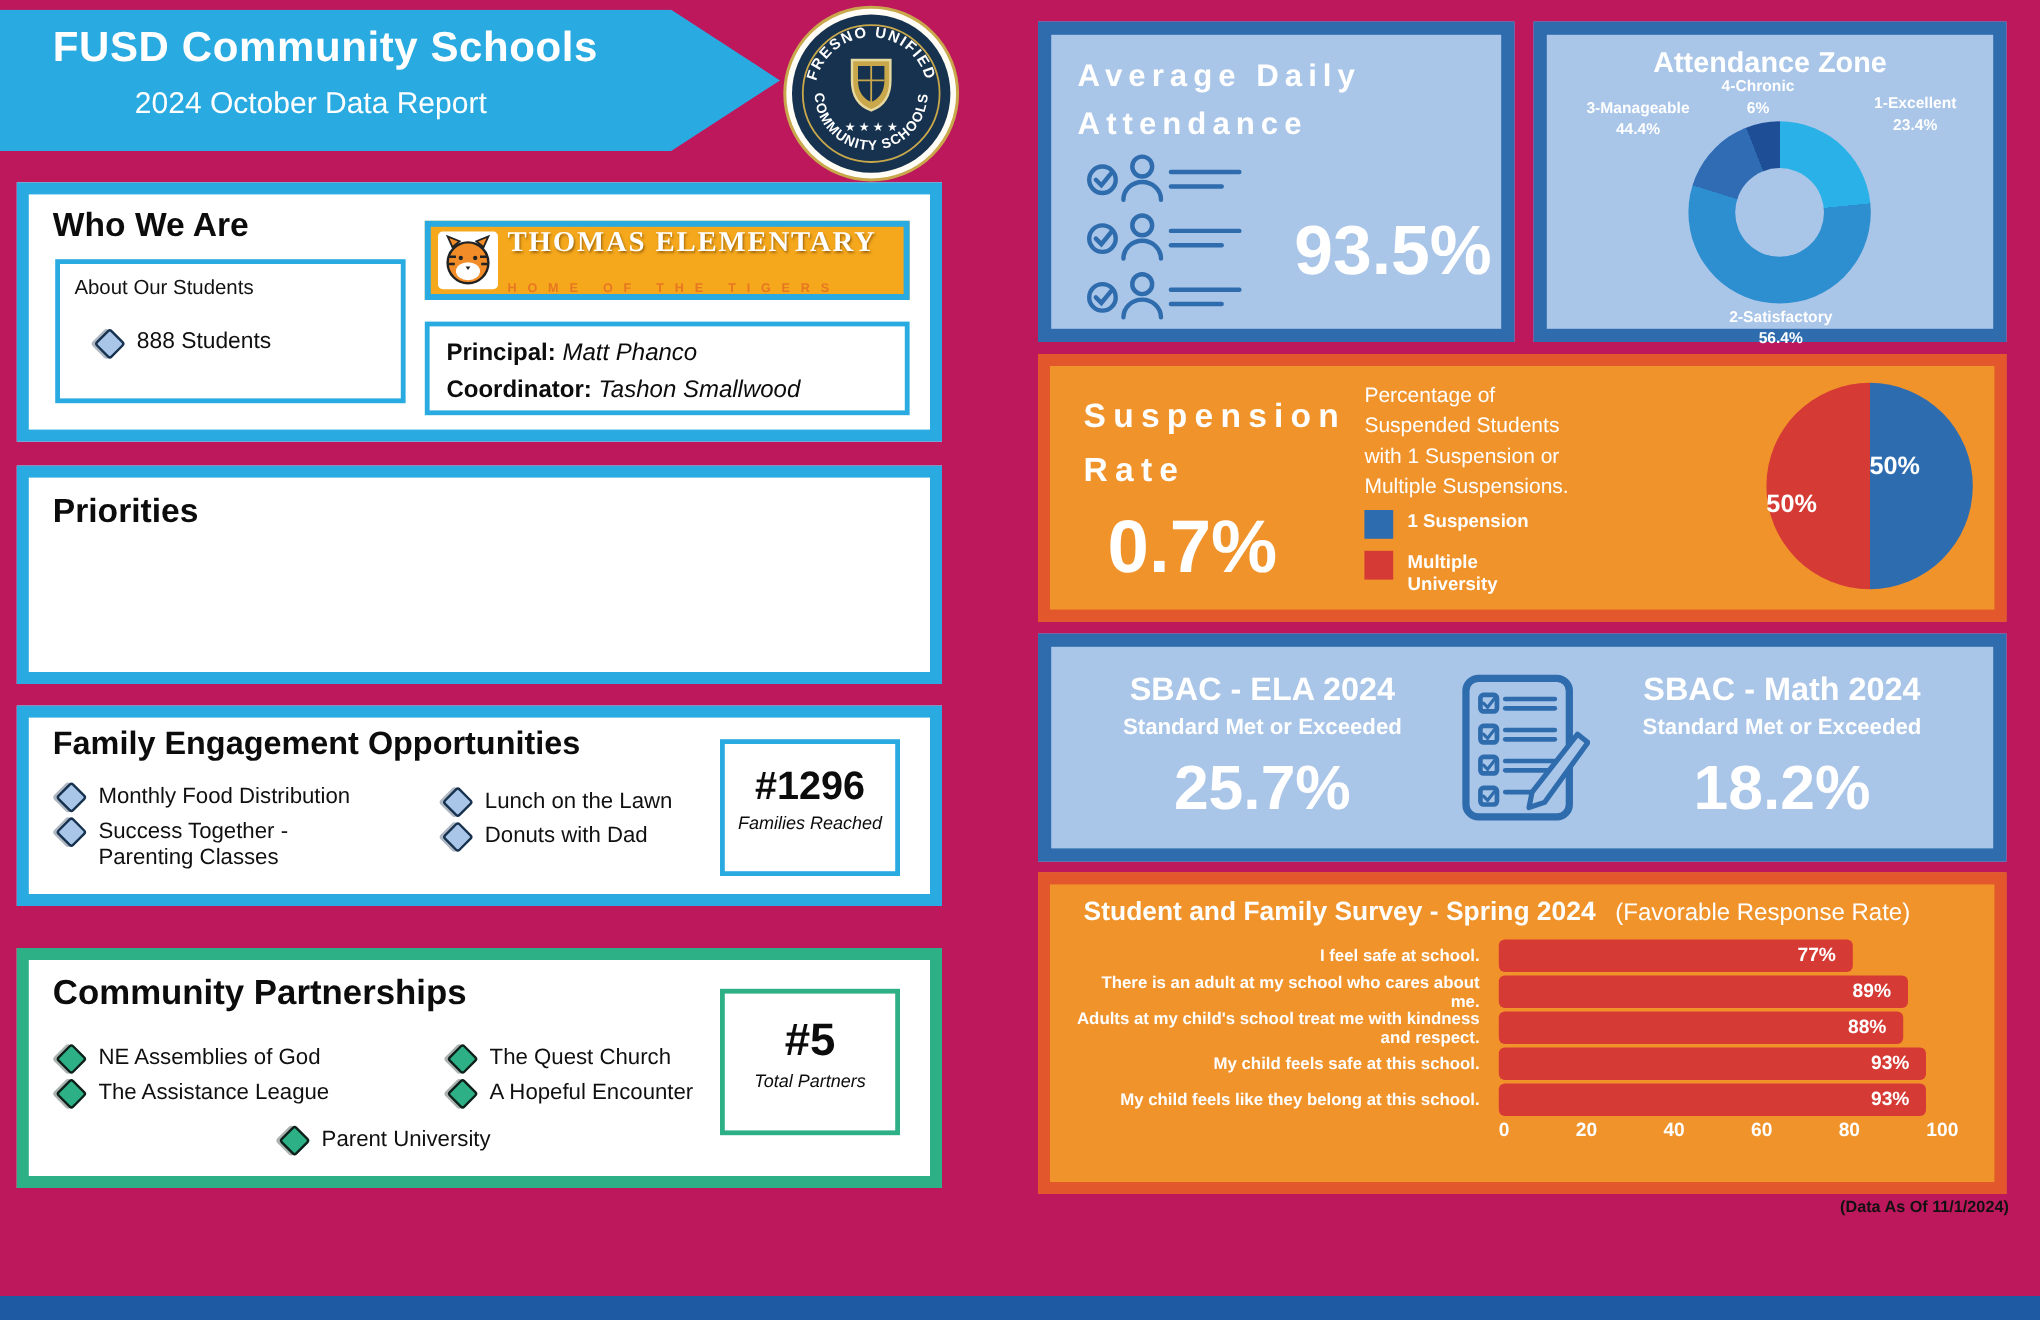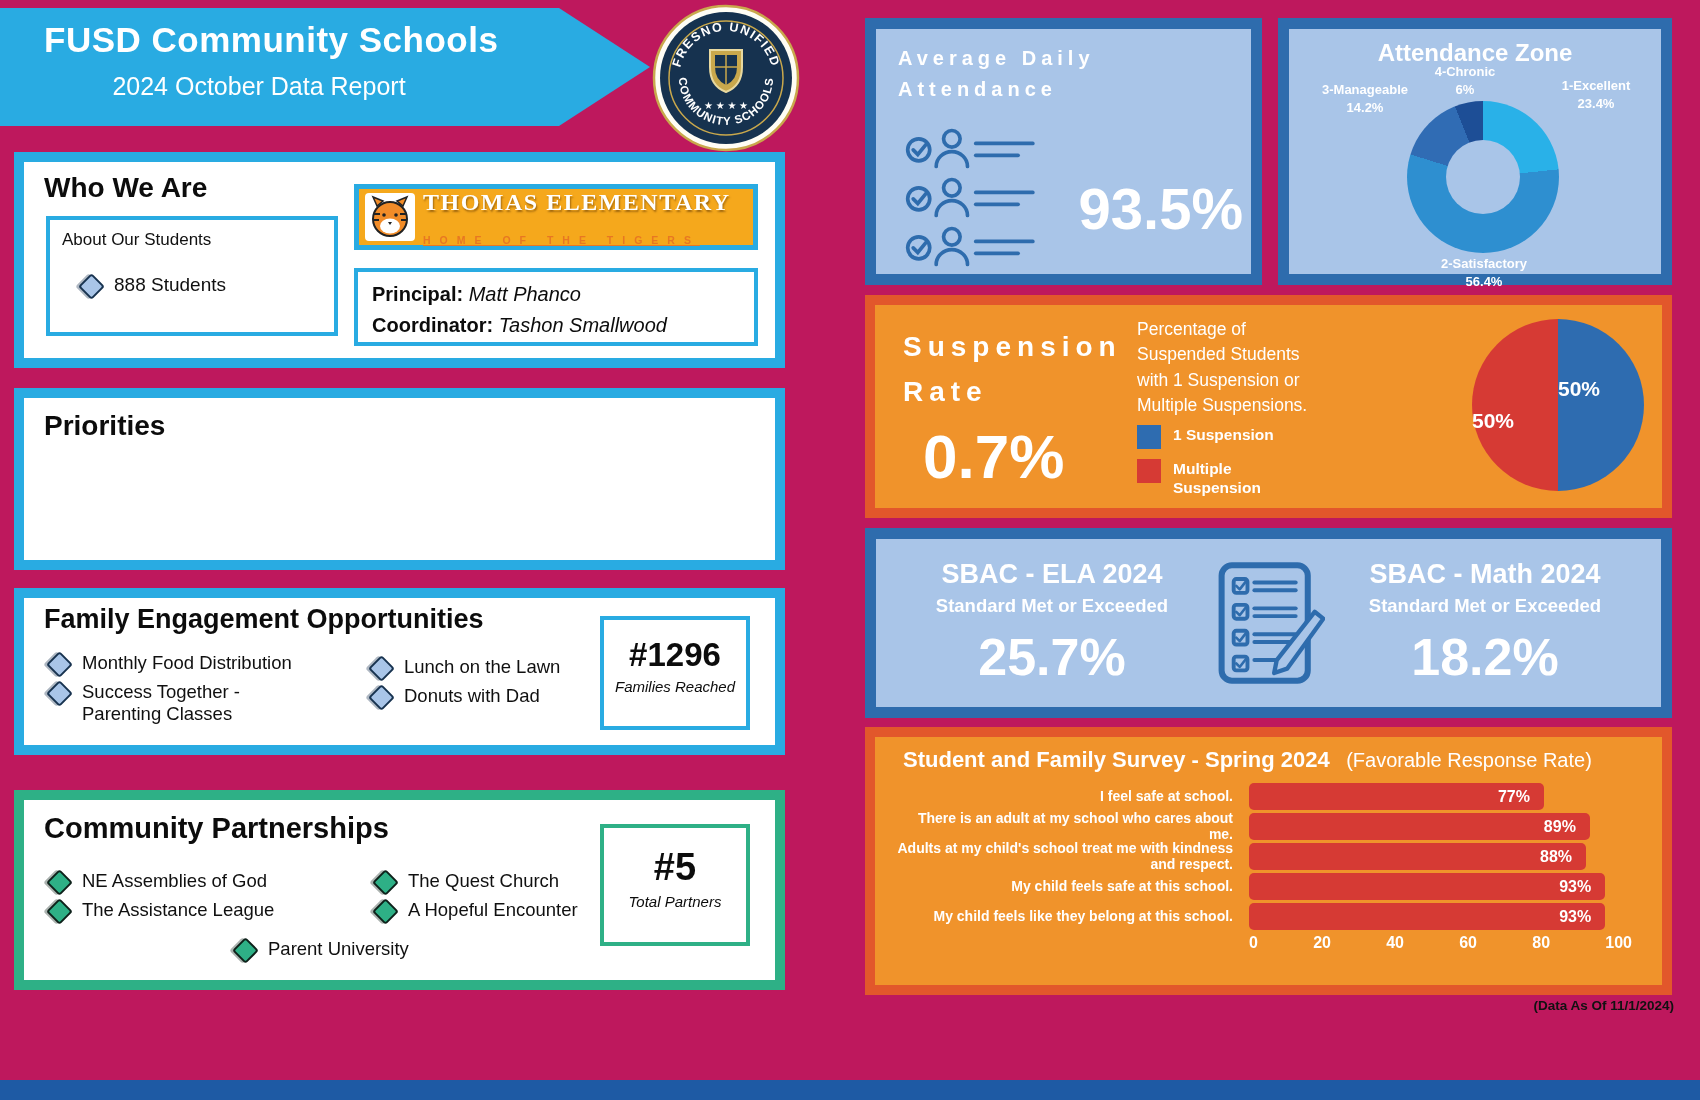--- a/index.html
+++ b/index.html
@@ -48,7 +48,7 @@
   .card-blue{background:#a9c5e8;border:11px solid #2e6cad;}
   .card-orange{background:#f0932b;border:10px solid #e2572b;}
 
-  .ada-title{position:absolute;left:22px;top:14px;color:#fff;font-size:20px;font-weight:700;
+  .ada-title{position:absolute;left:22px;top:14px;color:#fff;font-size:26px;font-weight:700;
      letter-spacing:5px;line-height:1.55;}
   .ada-icons{position:absolute;left:22px;top:96px;display:flex;flex-direction:column;gap:3px;}
   .ada-value{position:absolute;right:8px;top:146px;color:#fff;font-size:58px;font-weight:800;}

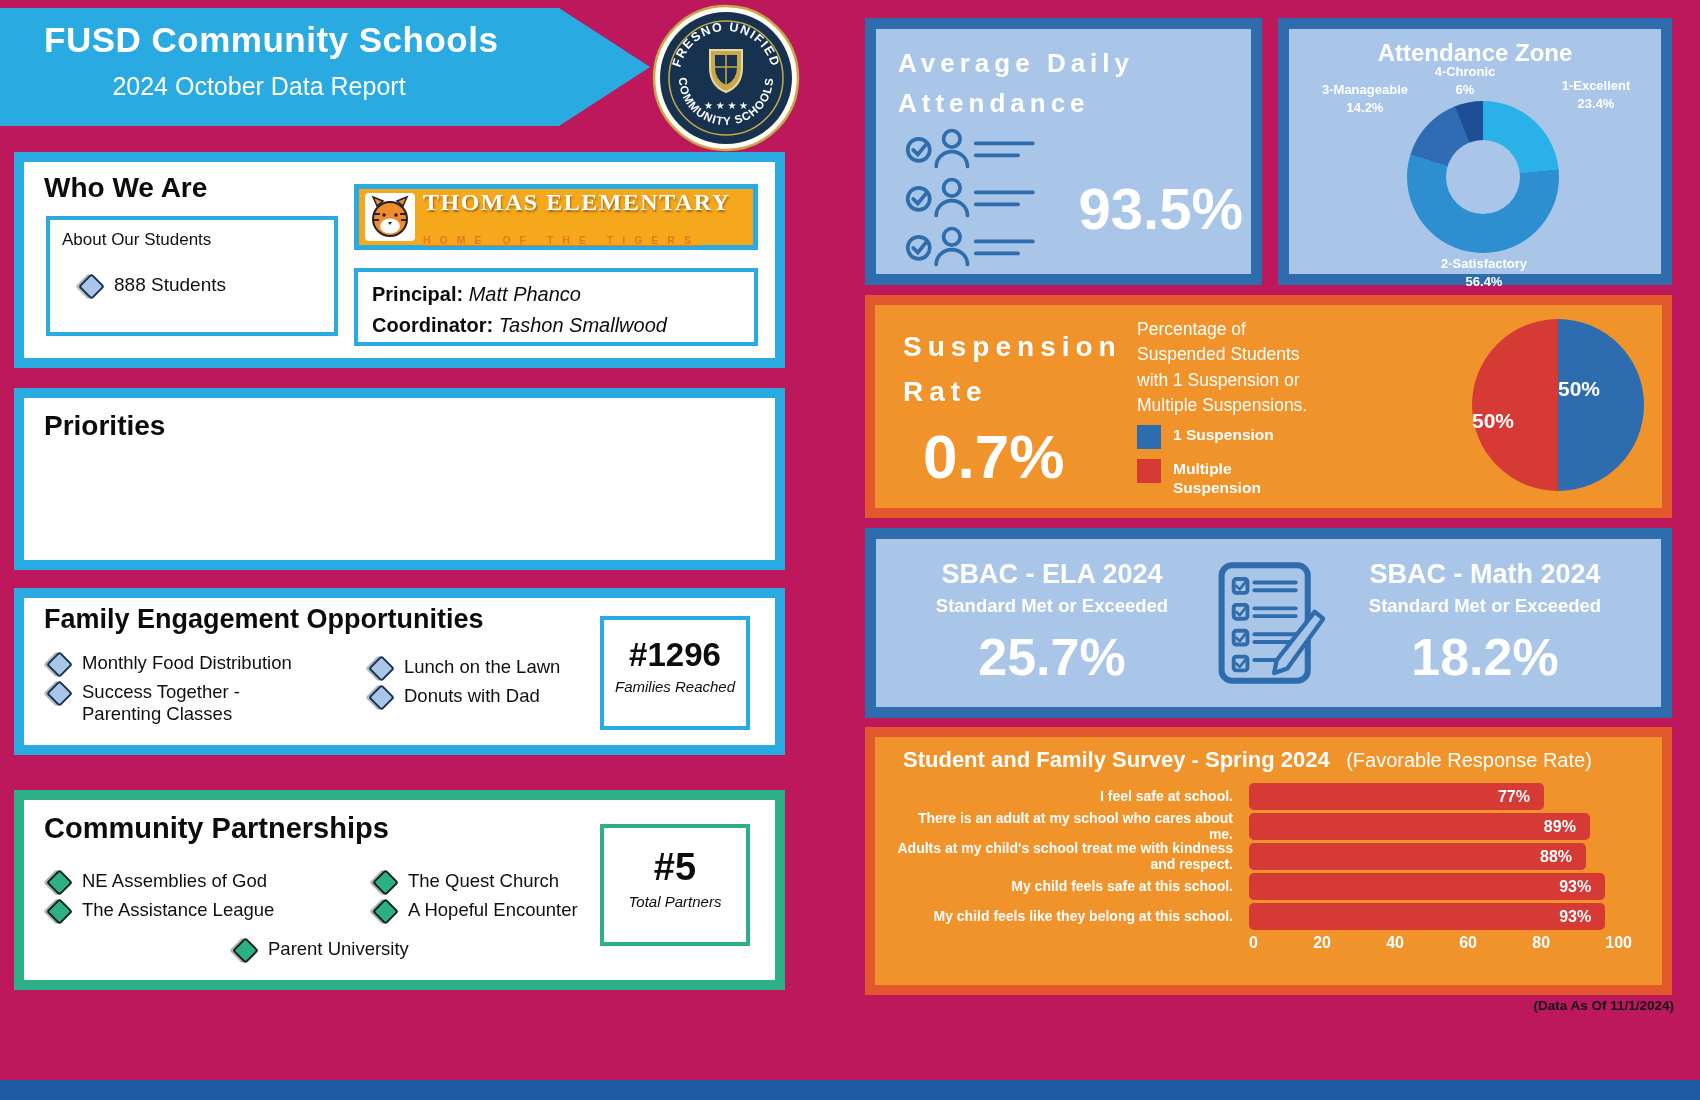--- a/index.html
+++ b/index.html
@@ -268,7 +268,7 @@
     </div>
     <div class="zone-label" style="left:14px;top:52px;width:124px;">
       <div>3-Manageable</div>
-      <div>14.2%</div>
+      <div>44.4%</div>
     </div>
     <div class="zone-label" style="left:252px;top:48px;width:110px;">
       <div>1-Excellent</div>

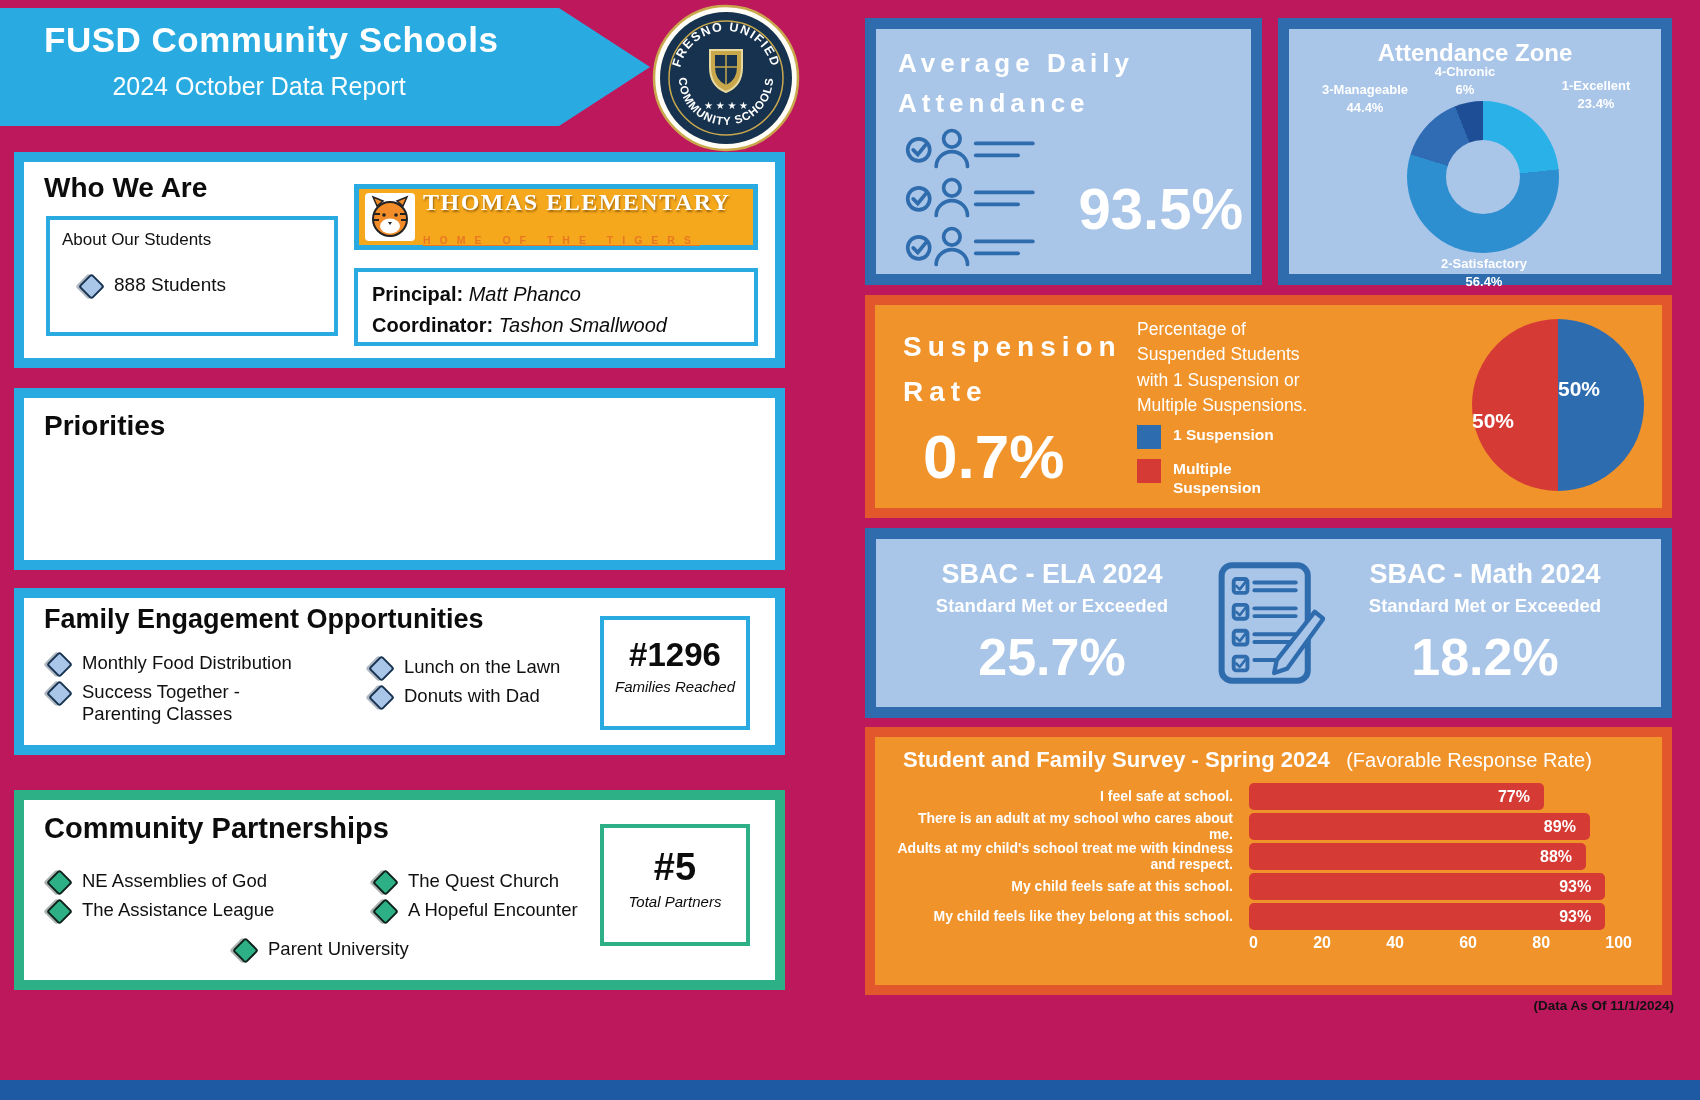--- a/index.html
+++ b/index.html
@@ -37,7 +37,7 @@
      background:#f5a81c;box-sizing:border-box;display:flex;align-items:center;gap:8px;padding:0 6px;}
   .school-name{font-family:"Liberation Serif", serif;font-weight:700;font-size:24px;color:#fff;
      letter-spacing:1.5px;text-shadow:1px 2px 2px rgba(90,50,0,.55);white-space:nowrap;}
-  .school-tagline{font-size:10.5px;font-weight:700;letter-spacing:9px;color:#e87722;margin-top:18px;white-space:nowrap;text-decoration:underline;}
+  .school-tagline{font-size:10.5px;font-weight:700;letter-spacing:9px;color:#e87722;margin-top:18px;white-space:nowrap;}
   .principal-box{position:absolute;left:330px;top:106px;width:404px;height:78px;border:4px solid #29abe2;
      box-sizing:border-box;padding:7px 14px;font-size:20px;color:#0c0c0c;line-height:1.55;}
   .principal-box .lbl{font-weight:700;}

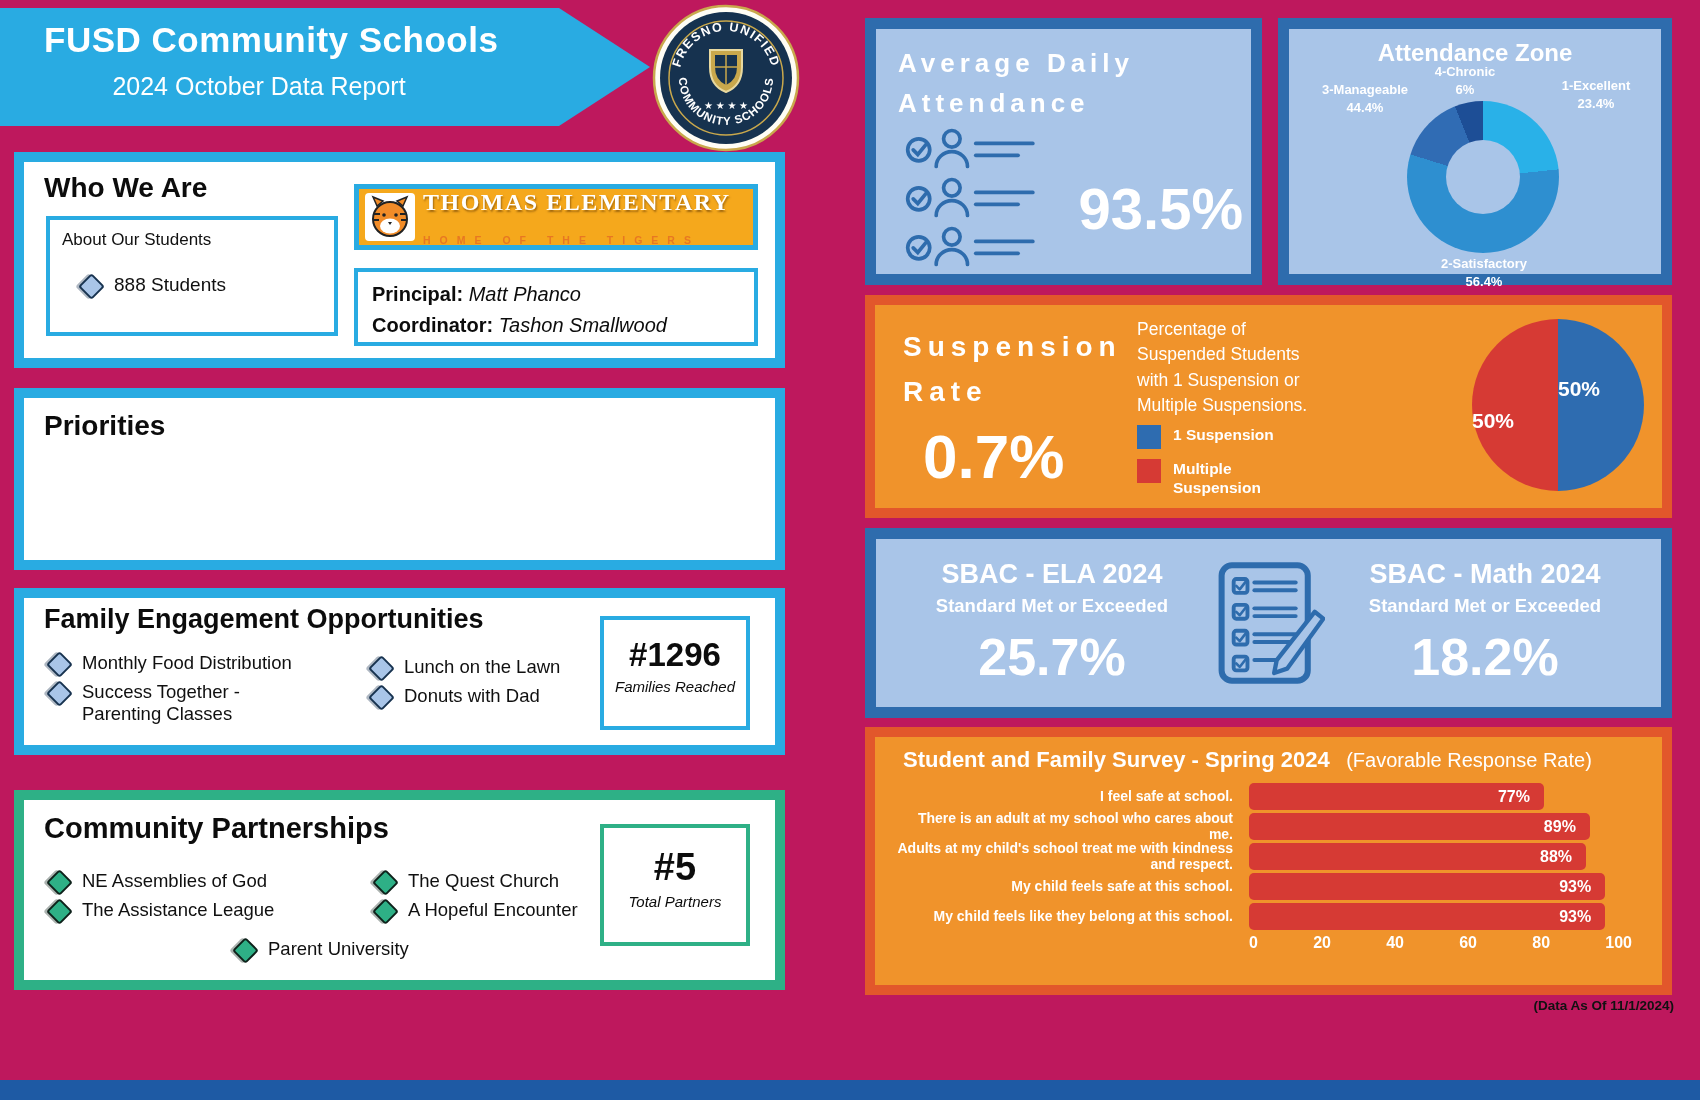--- a/index.html
+++ b/index.html
@@ -294,7 +294,7 @@
       </div>
       <div class="legend-row">
         <span class="legend-swatch" style="background-color: rgb(214, 58, 52);"></span>
-        <span class="legend-label">Multiple Suspension</span>
+        <span class="legend-label">Multiple University</span>
       </div>
     </div>
     <div class="pie" style="background: conic-gradient(rgb(46, 108, 176) 0%, rgb(46, 108, 176) 50%, rgb(214, 58, 52) 50%, rgb(214, 58, 52) 100%);"></div>

